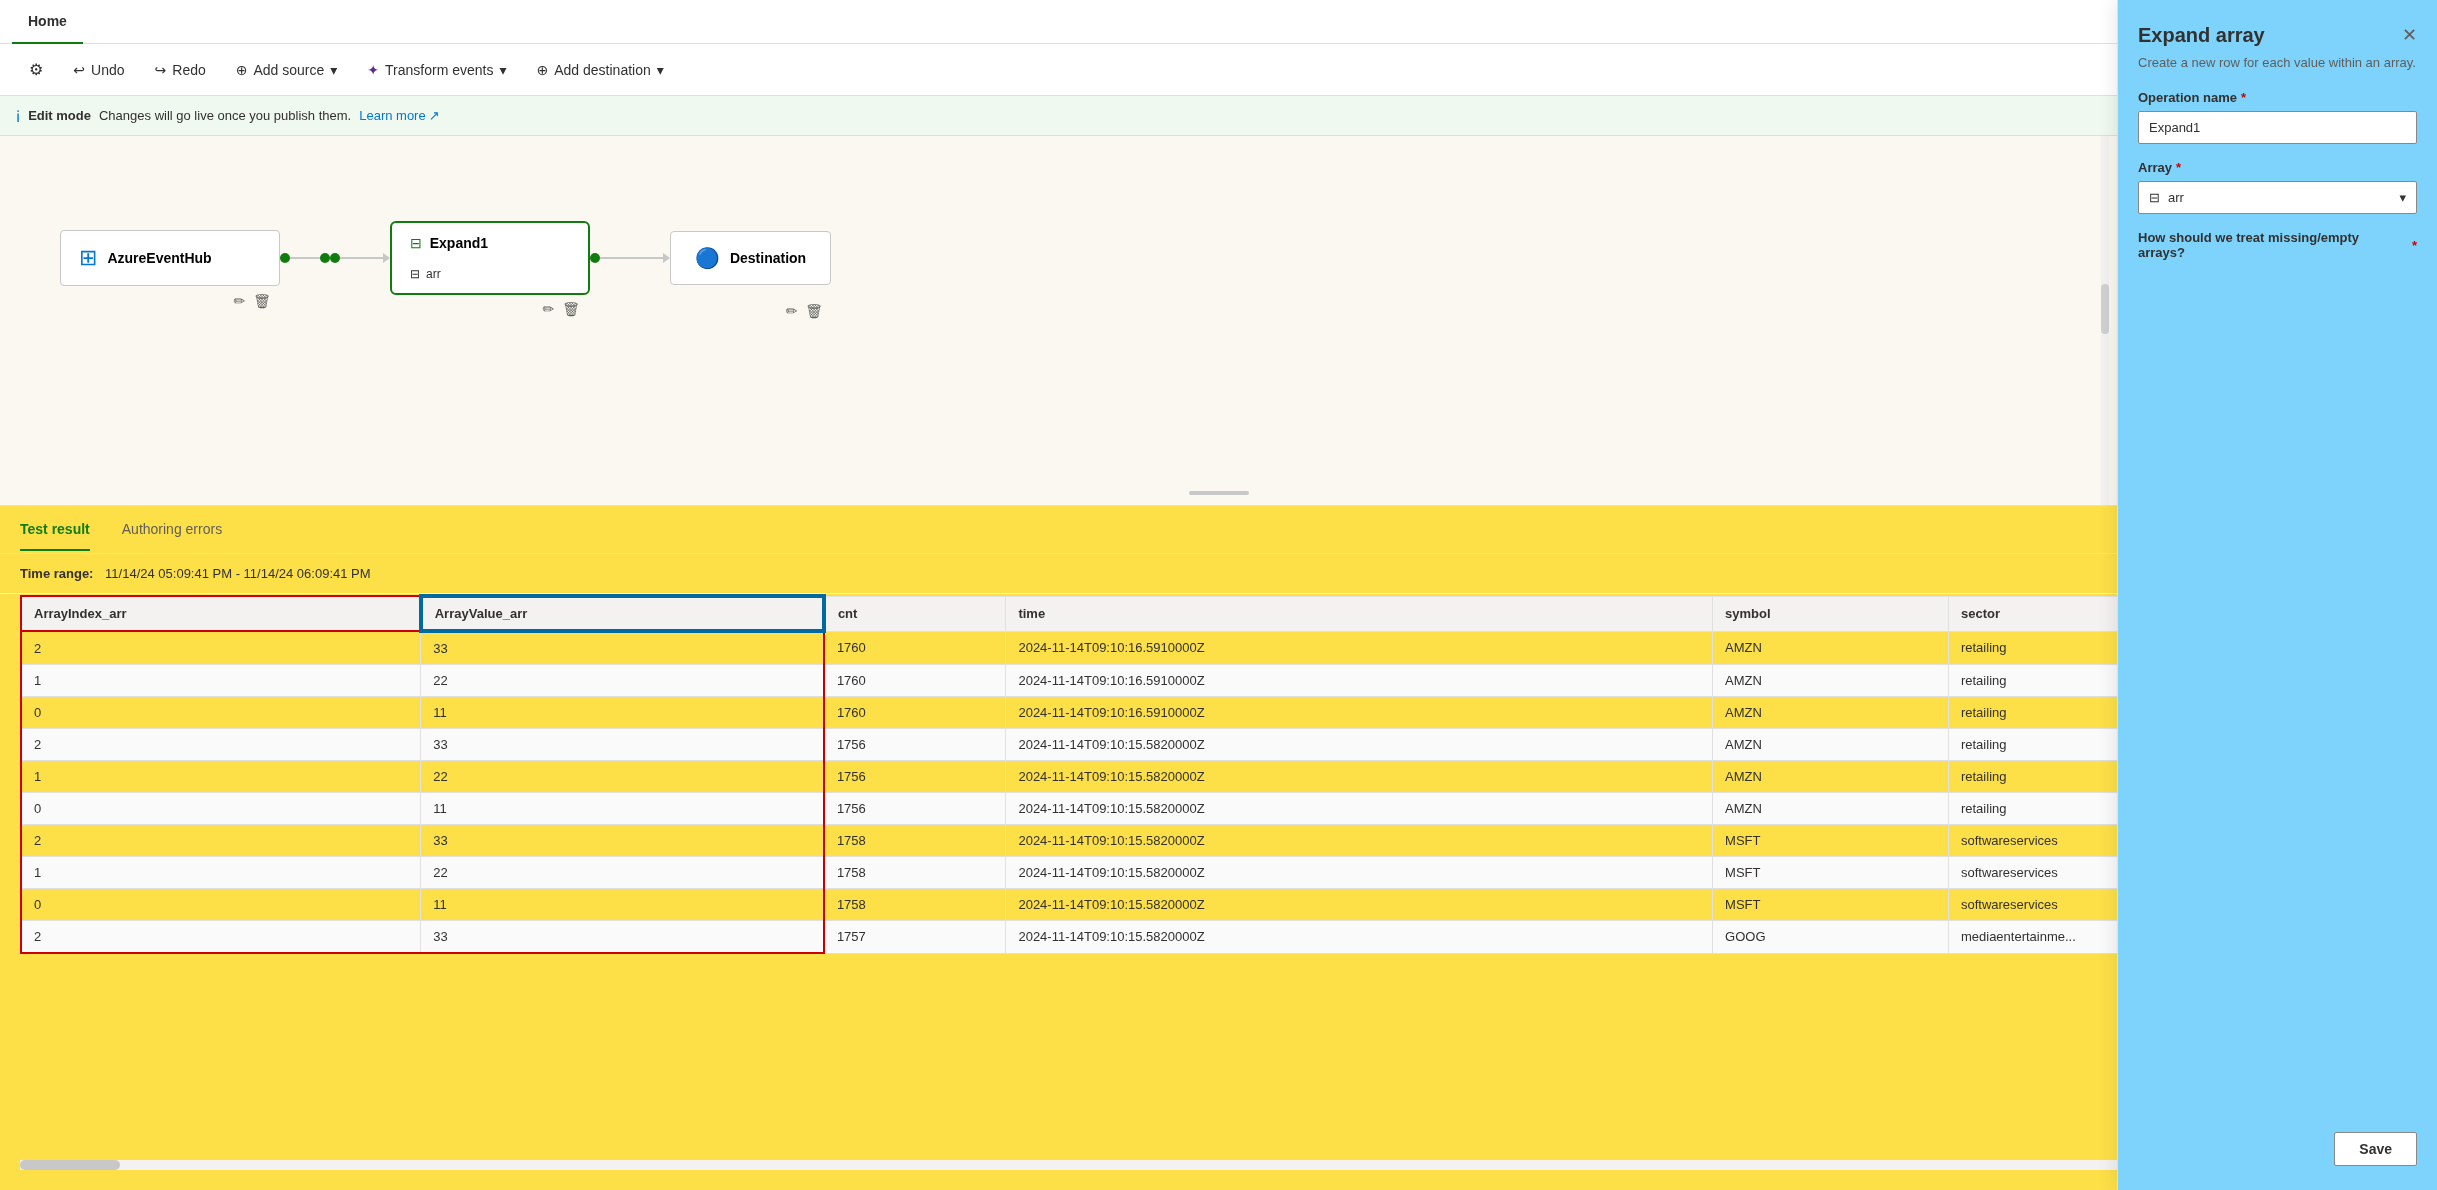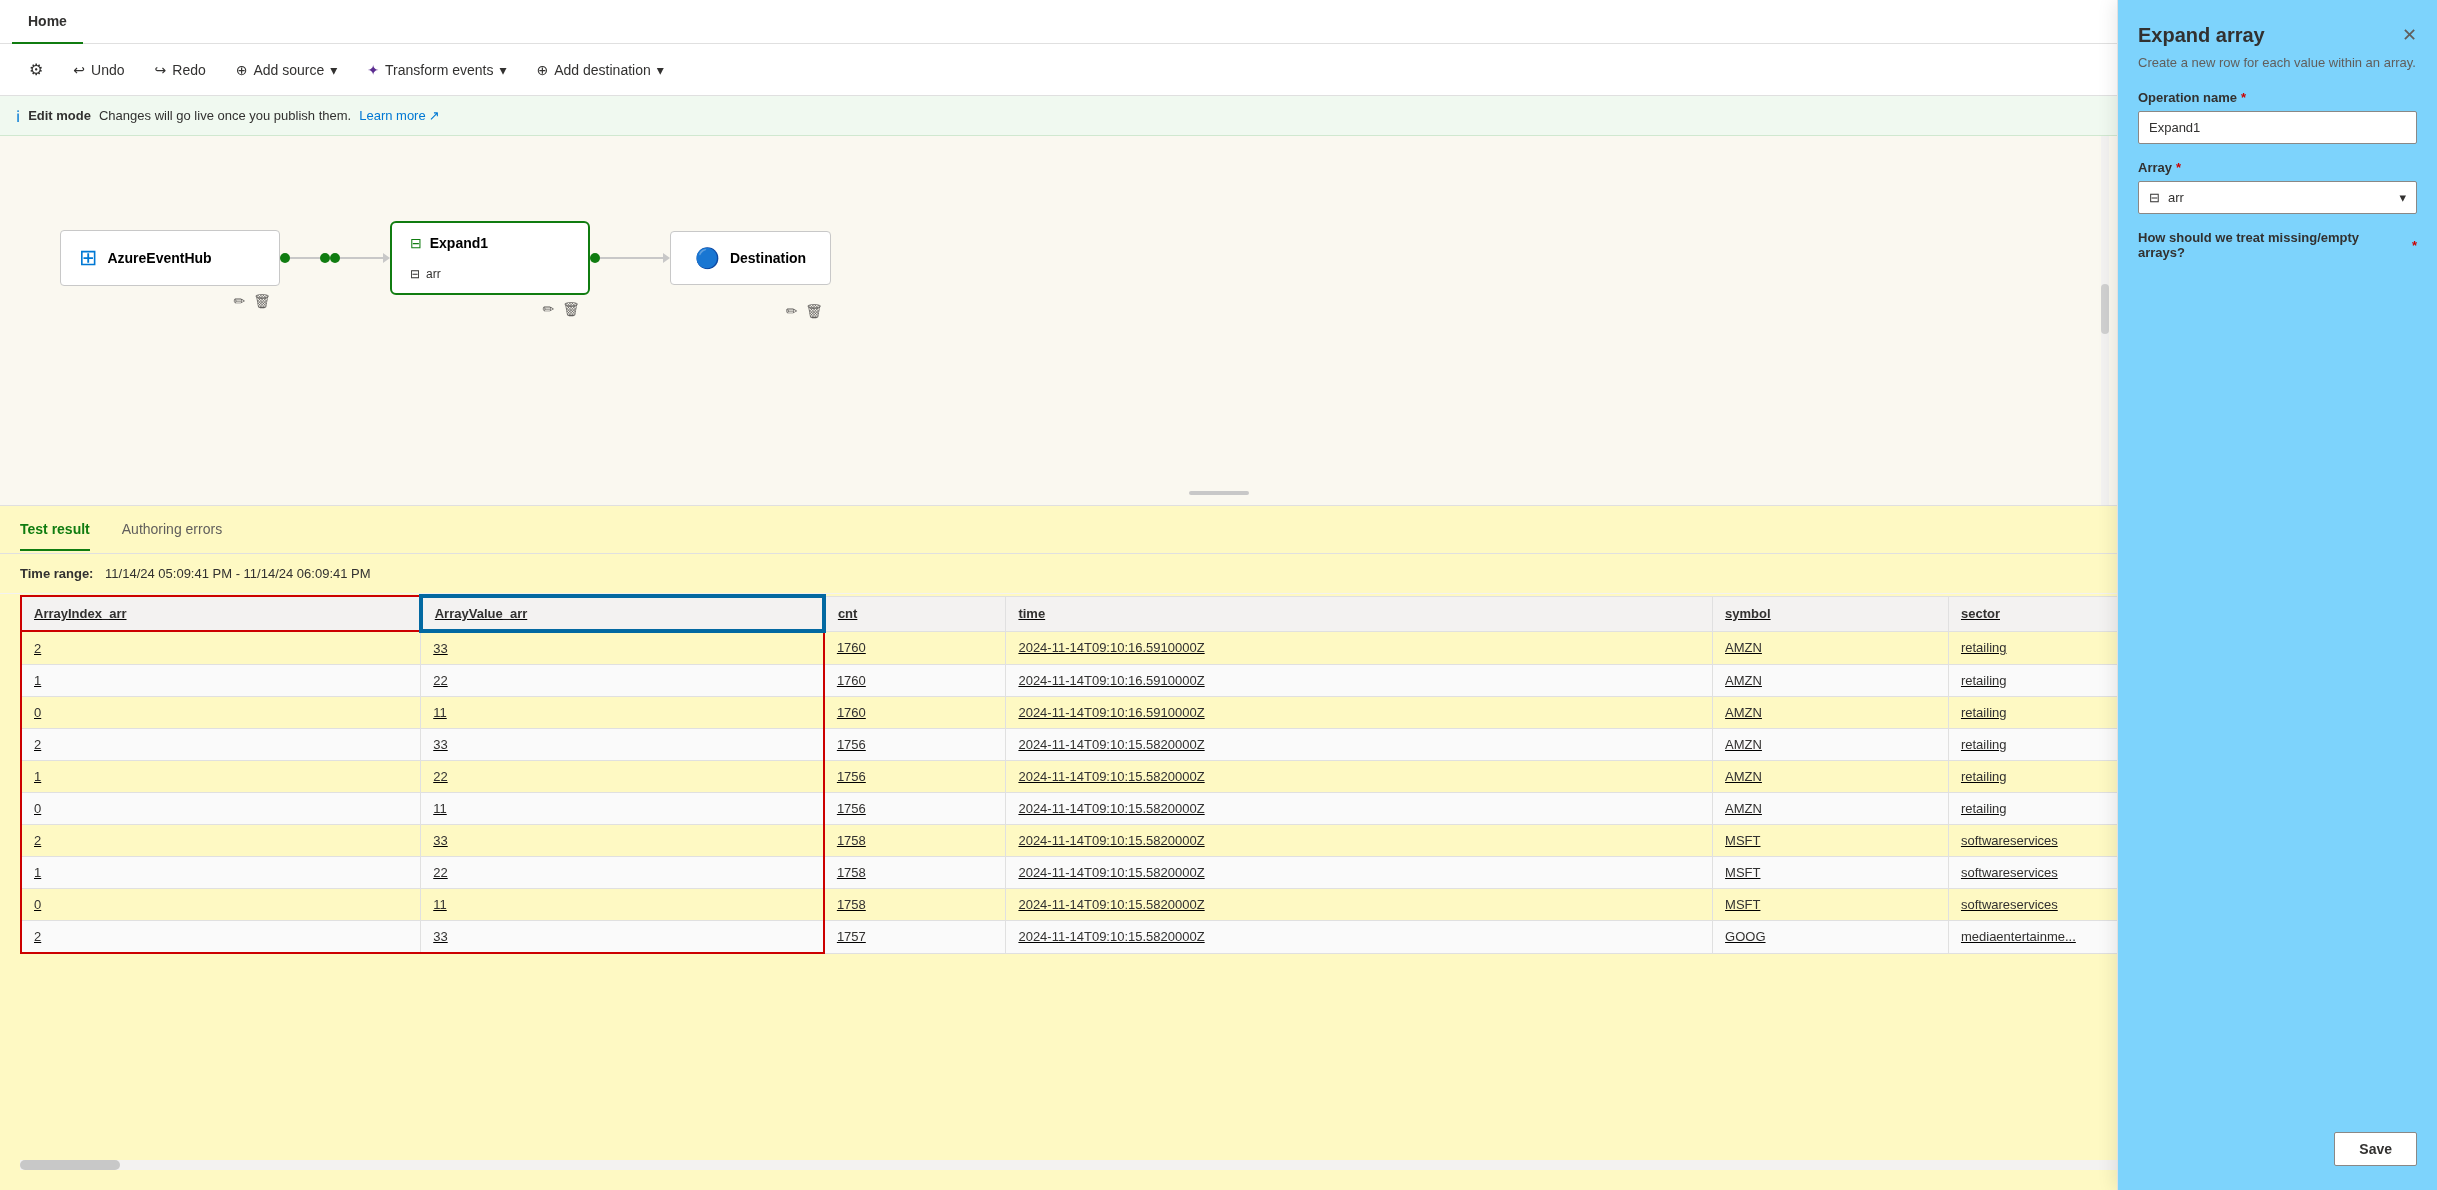--- a/index.html
+++ b/index.html
@@ -150,7 +150,7 @@
 
     
     .bottom-panel {
-      background: #fef9c3;
+      background: #fde047;
       height: calc(1190px - 44px - 52px - 40px - 370px);
       display: flex;
       flex-direction: column;

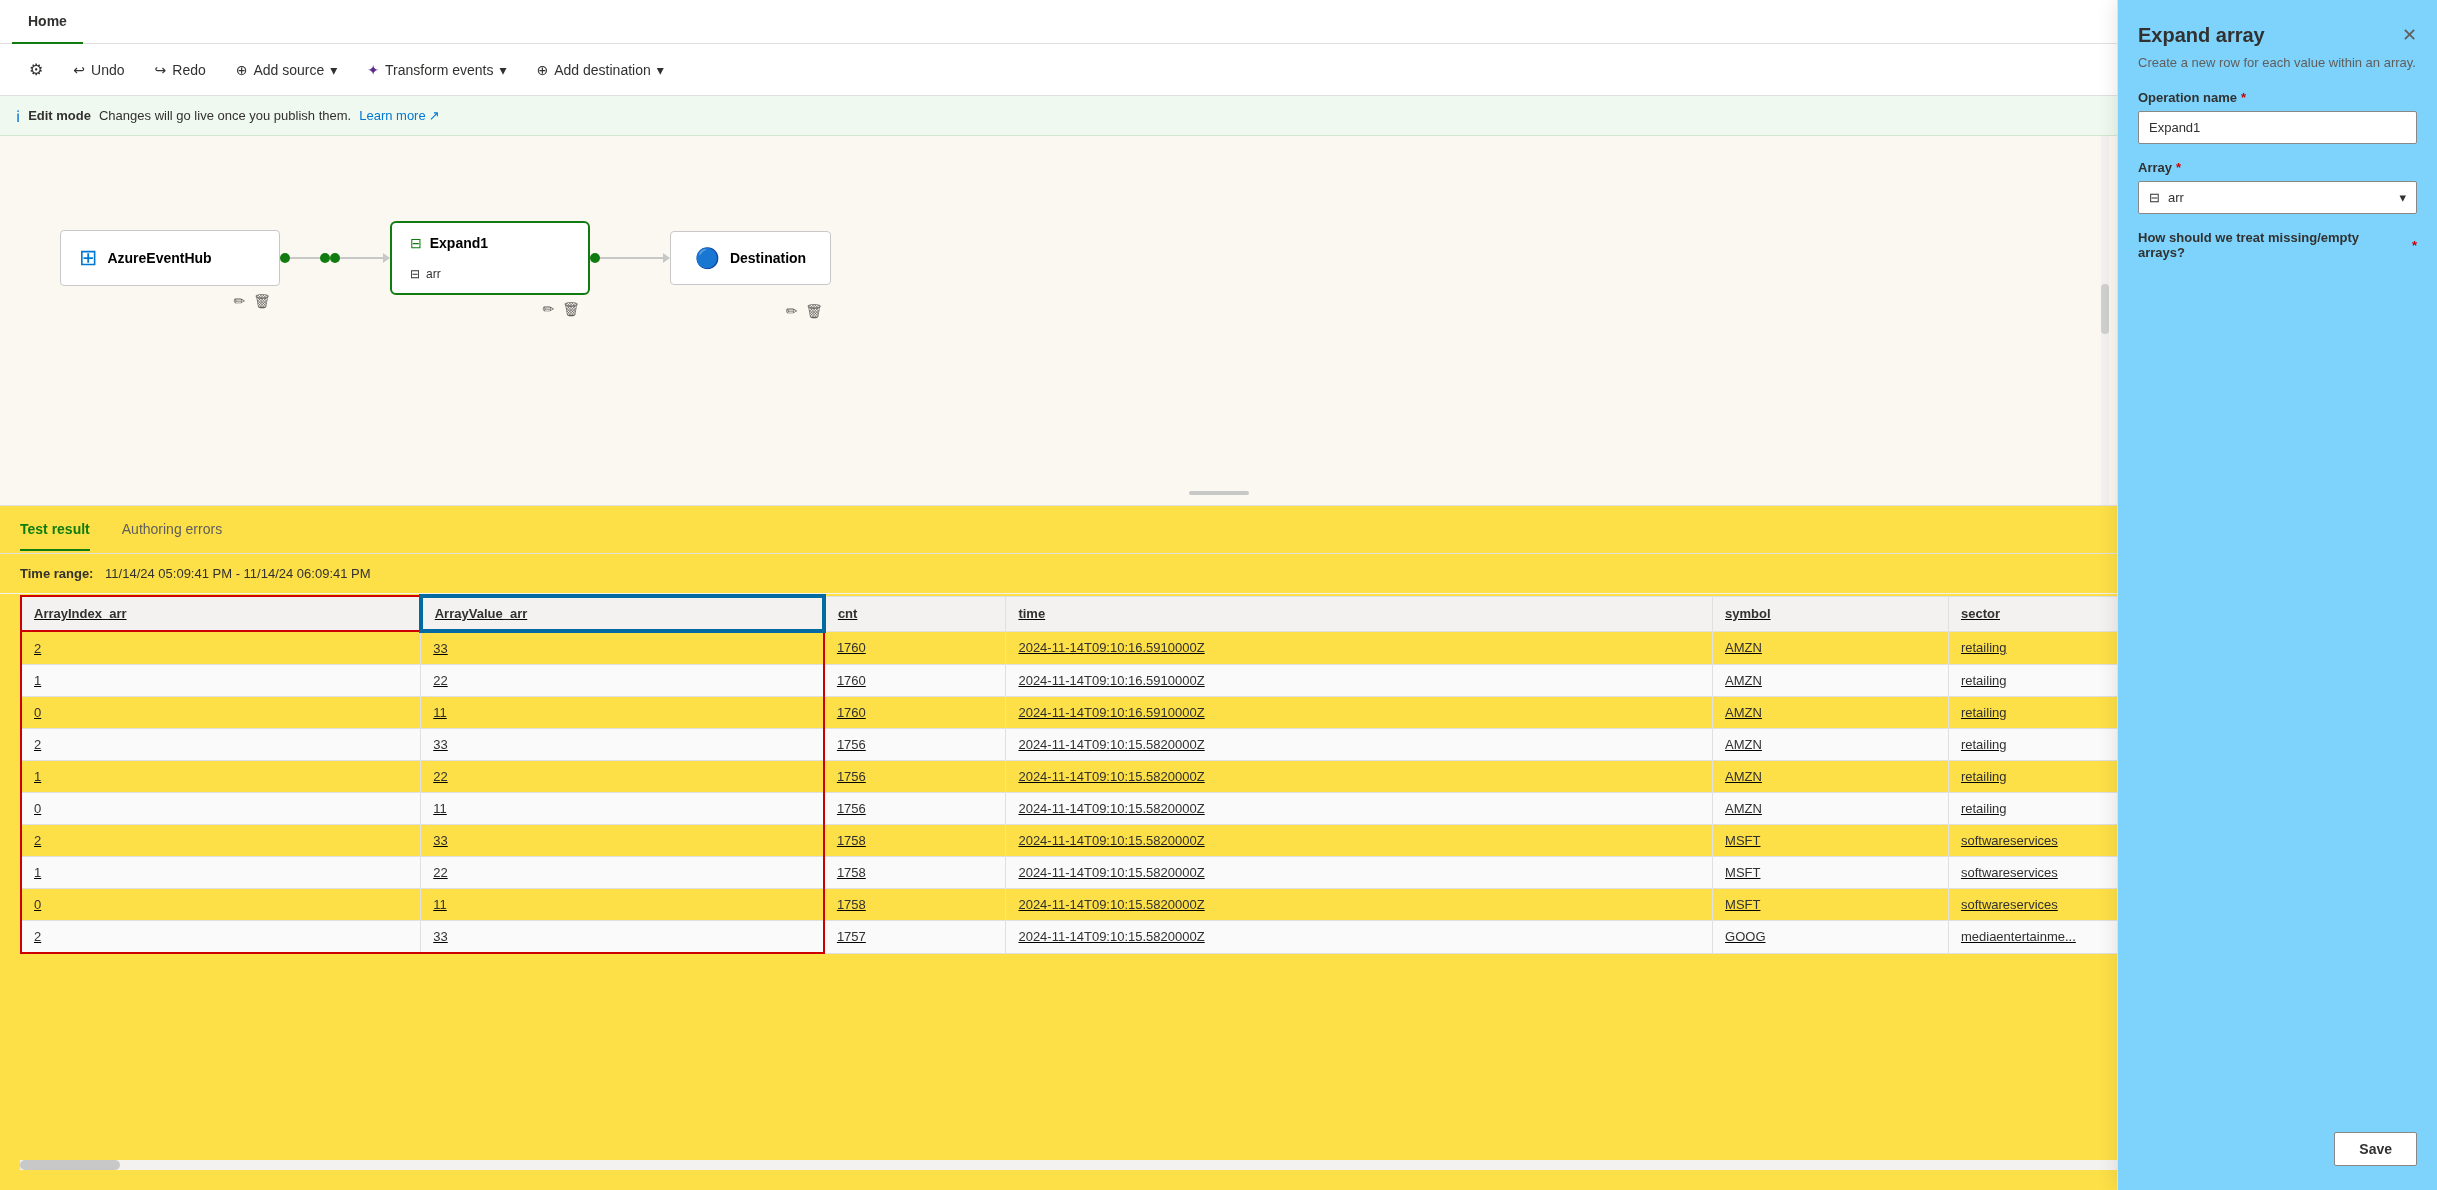--- a/index.html
+++ b/index.html
@@ -236,7 +236,6 @@
       flex: 1;
       overflow: auto;
       padding: 0 20px 20px;
-      text-decoration: underline;
     }
     .data-table {
       border-collapse: collapse;

